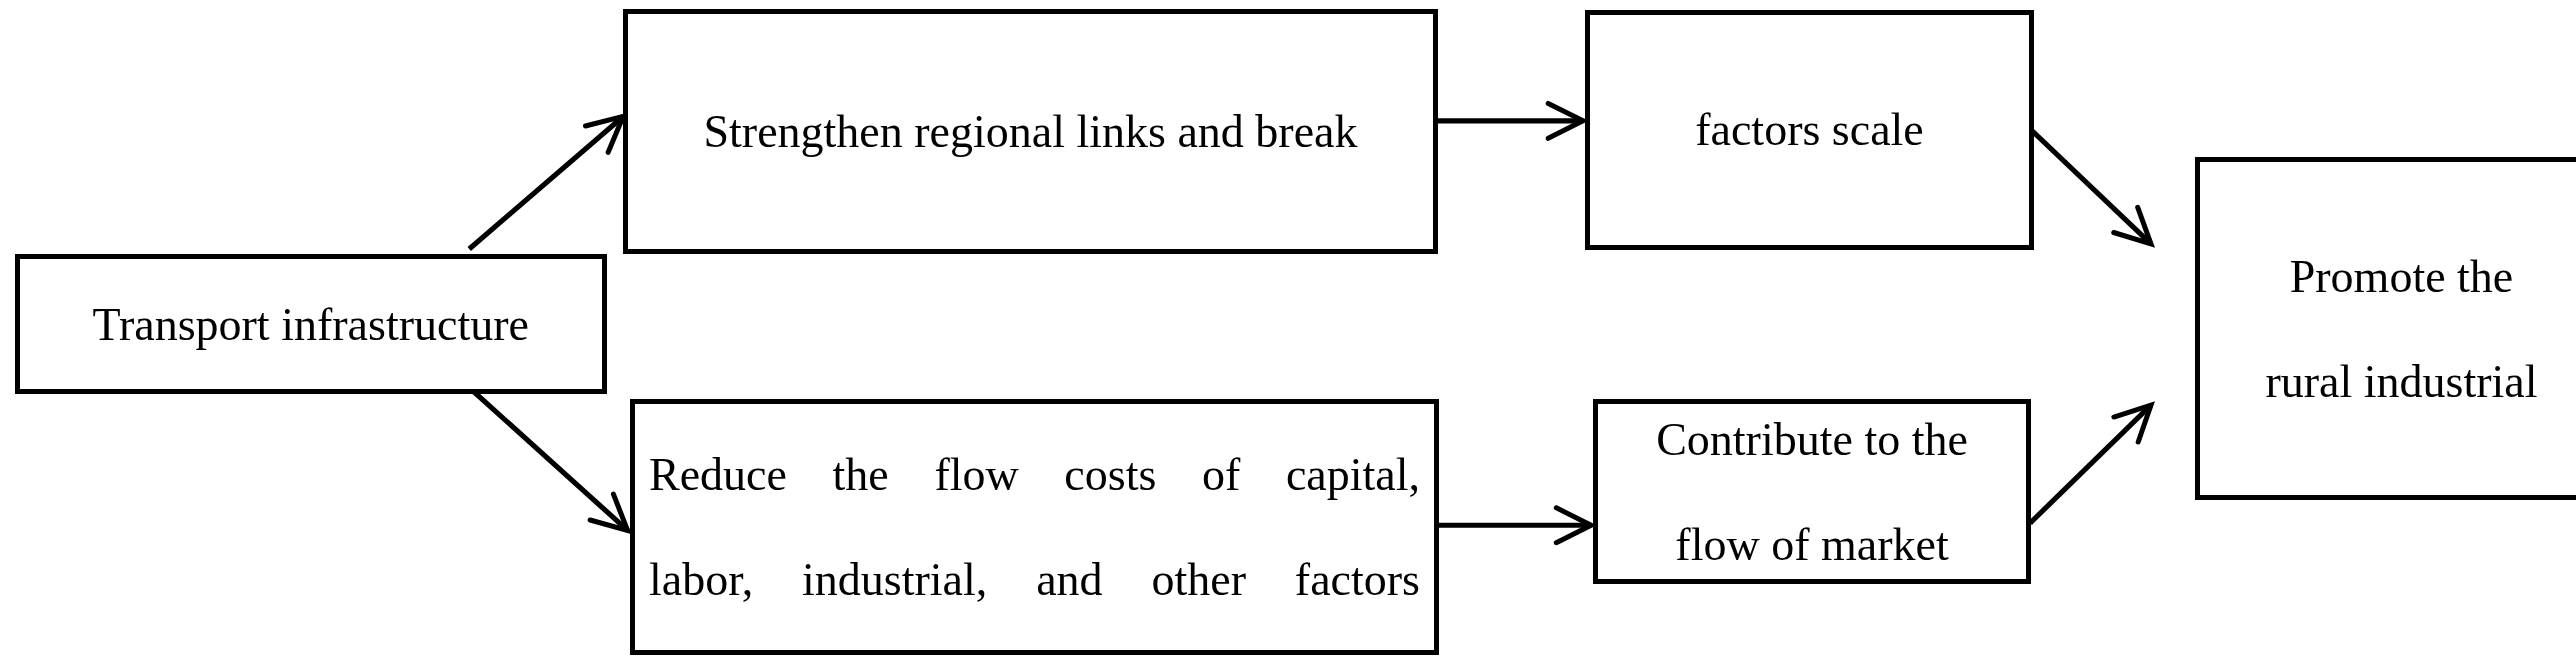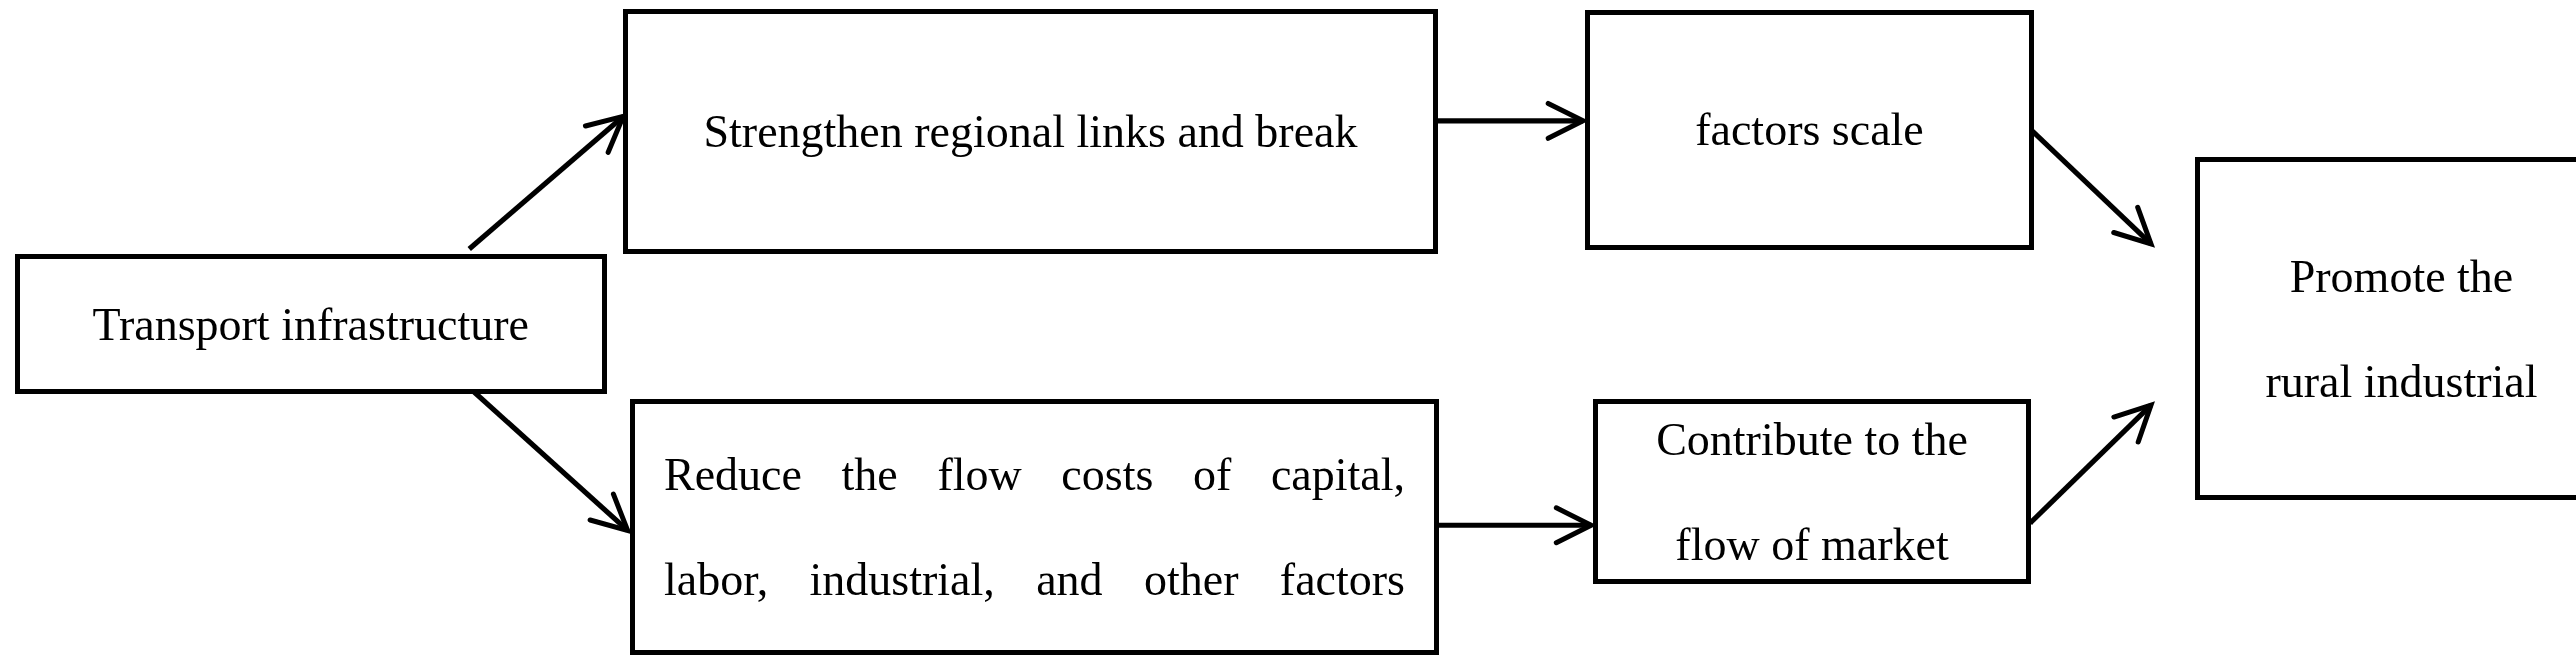--- a/index.html
+++ b/index.html
@@ -35,7 +35,7 @@
   .box--strengthen { left: 623px;  top: 8.8px;  width: 815px; height: 245px; }
   .box--expand     { left: 1585px; top: 9.6px;  width: 449px;  height: 240px; }
   .box--reduce     { left: 630px;  top: 399px; width: 809px; height: 256px;
-                     align-items: stretch; text-align: justify; padding: 0 29px; }
+                     align-items: stretch; text-align: justify; padding: 0 14px; }
   .box--reduce .line { text-align: justify; text-align-last: justify; white-space: normal; }
   .box--contribute { left: 1593px; top: 399px; width: 438px;  height: 185px; }
   .box--promote    { left: 2153px; top: 157px; width: 413px;  height: 343px; margin-left: 42px; }

